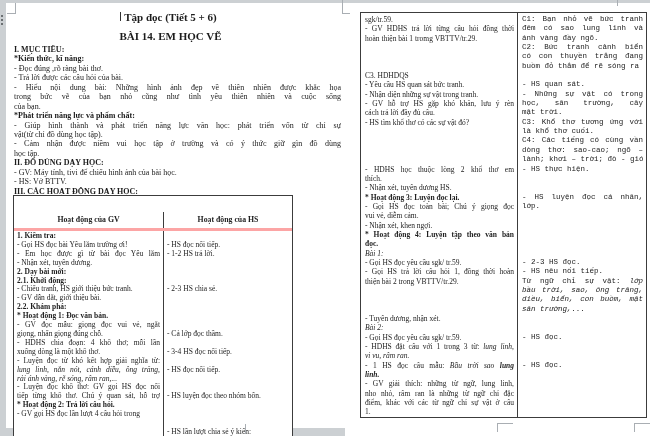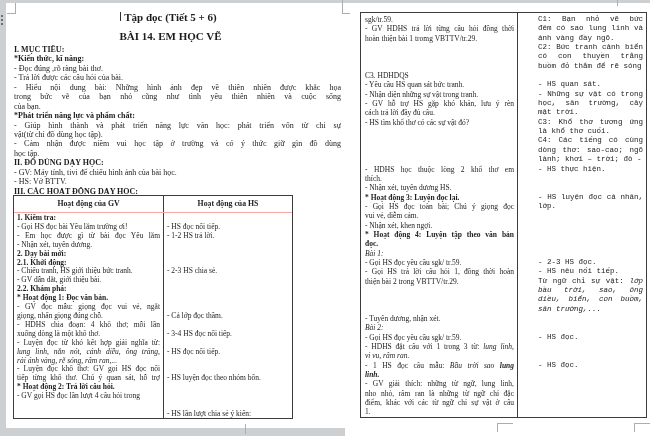--- a/index.html
+++ b/index.html
@@ -35,7 +35,7 @@
   .lt-body .c2{flex:1;}
   
   .rt{position:absolute;left:360px;top:12px;width:287px;height:406px;border:1px solid #3c3c3c;
-      display:flex;background:#fff;box-sizing:border-box;gap:16px;}
+      display:flex;background:#fff;box-sizing:border-box;}
   .rt .cell{--lh:9.35px;font-size:7.5px;padding:2px 3px 0 4px;overflow:hidden;}
   .rt .c1{width:149px;border-right:1px solid #3c3c3c;}
   .rt .c2{flex:1;font-family:Liberation Mono, monospace;}

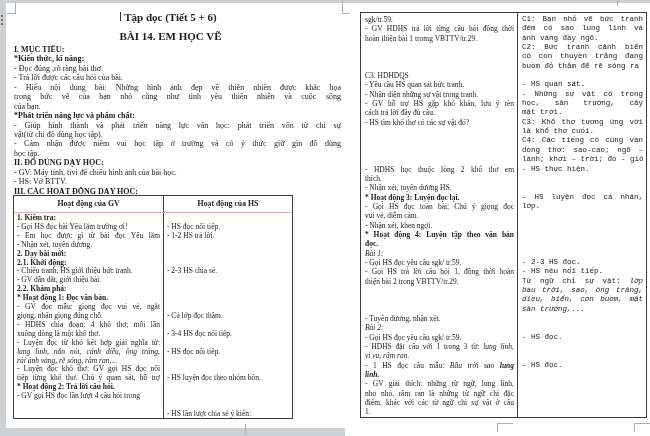--- a/index.html
+++ b/index.html
@@ -25,7 +25,7 @@
   .intro{position:absolute;left:14px;top:45px;width:327px;--lh:9.45px;font-size:8px;}
   
   .lt{position:absolute;left:13px;top:195px;width:278px;border:1px solid #3c3c3c;background:#fff;}
-  .lt-head{display:flex;border-bottom:1px solid #fca5a5;height:16px;}
+  .lt-head{display:flex;border-bottom:3px solid #fca5a5;height:16px;margin-top:16px;}
   .lt-head .hc{font-weight:bold;font-size:7.8px;line-height:16px;text-align:center;overflow:hidden;white-space:nowrap;}
   .lt-head .hc1{width:149px;border-right:1px solid #3c3c3c;}
   .lt-head .hc2{flex:1;text-align:center;}

